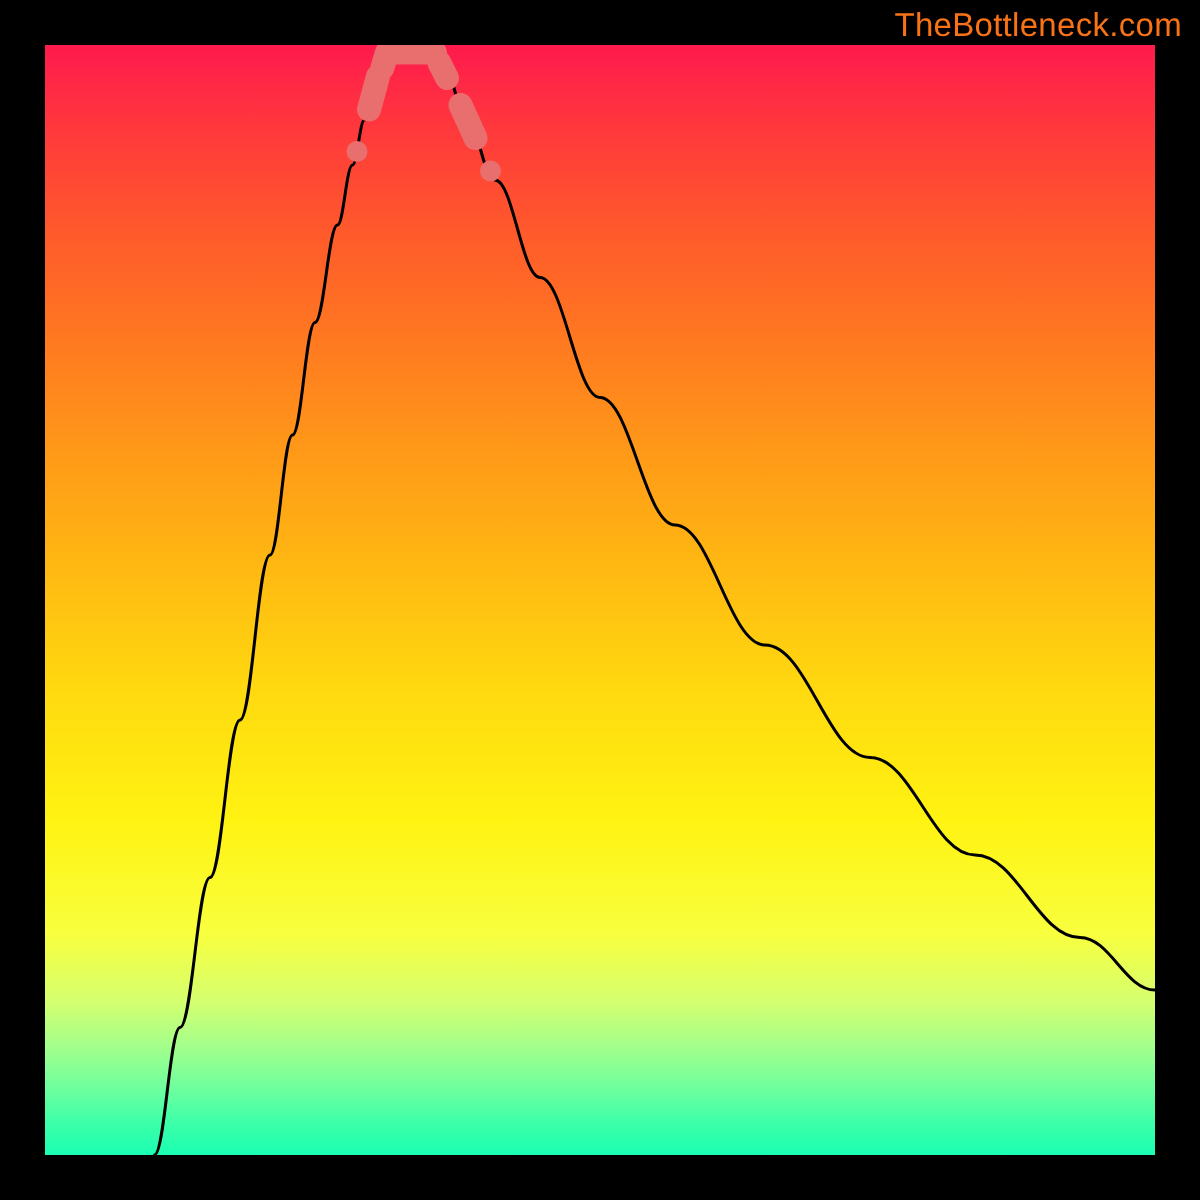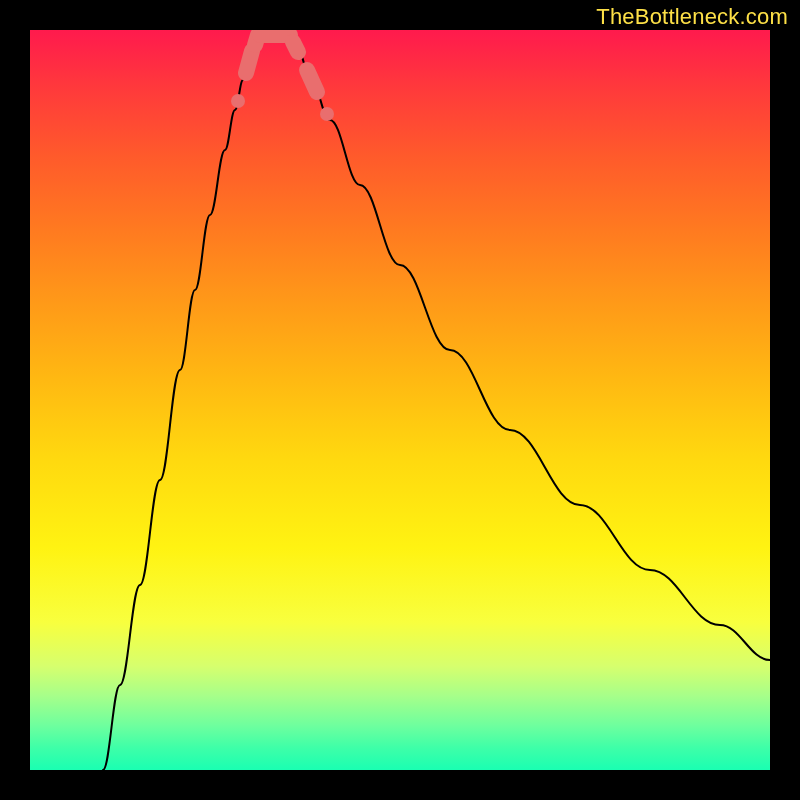--- a/index.html
+++ b/index.html
@@ -45,7 +45,7 @@
     position: absolute;
     top: 4px;
     right: 12px;
-    color: #fde047;
+    color: #f97316;
     font-size: 22px;
     letter-spacing: 0.2px;
     font-weight: 400;

